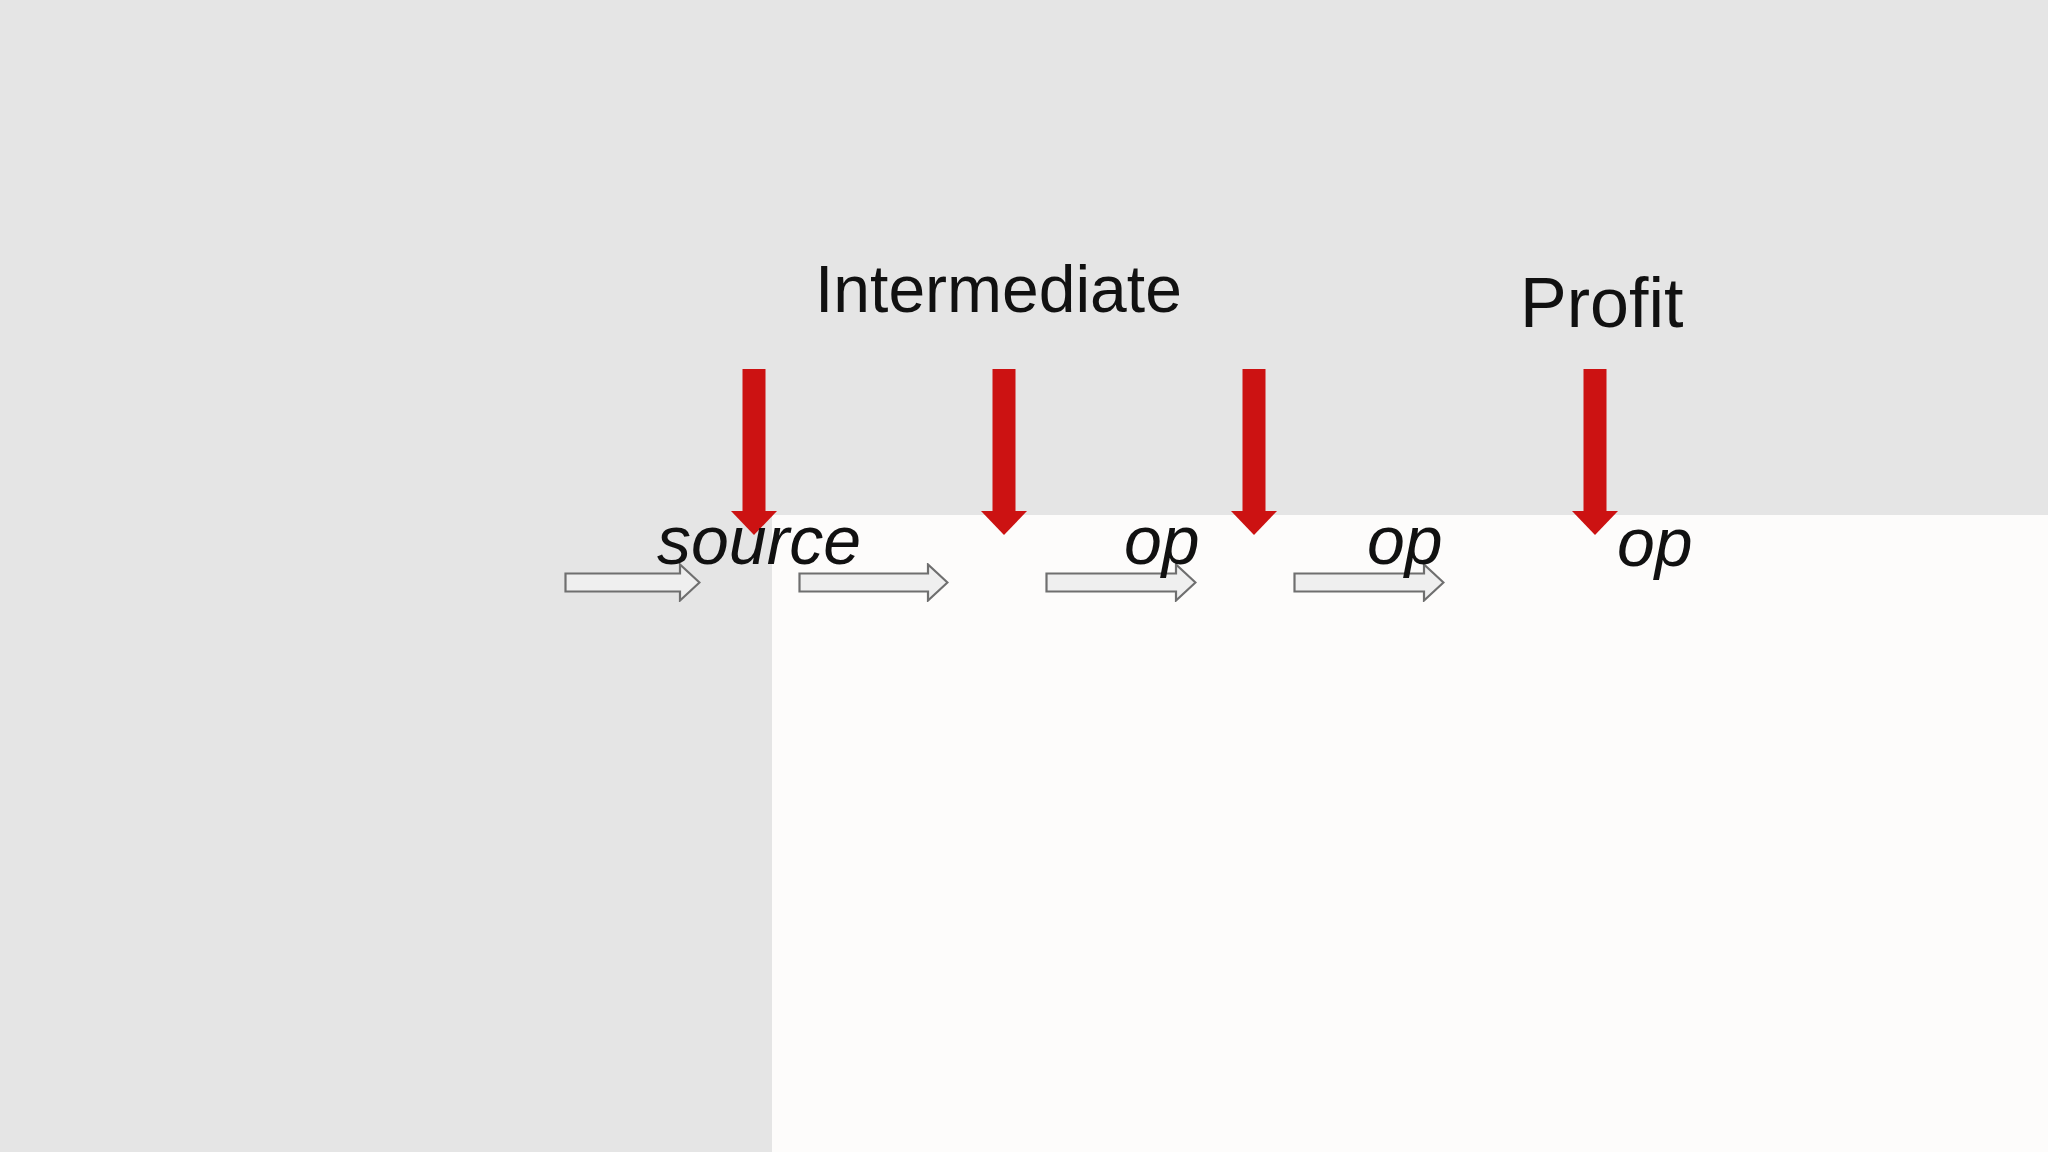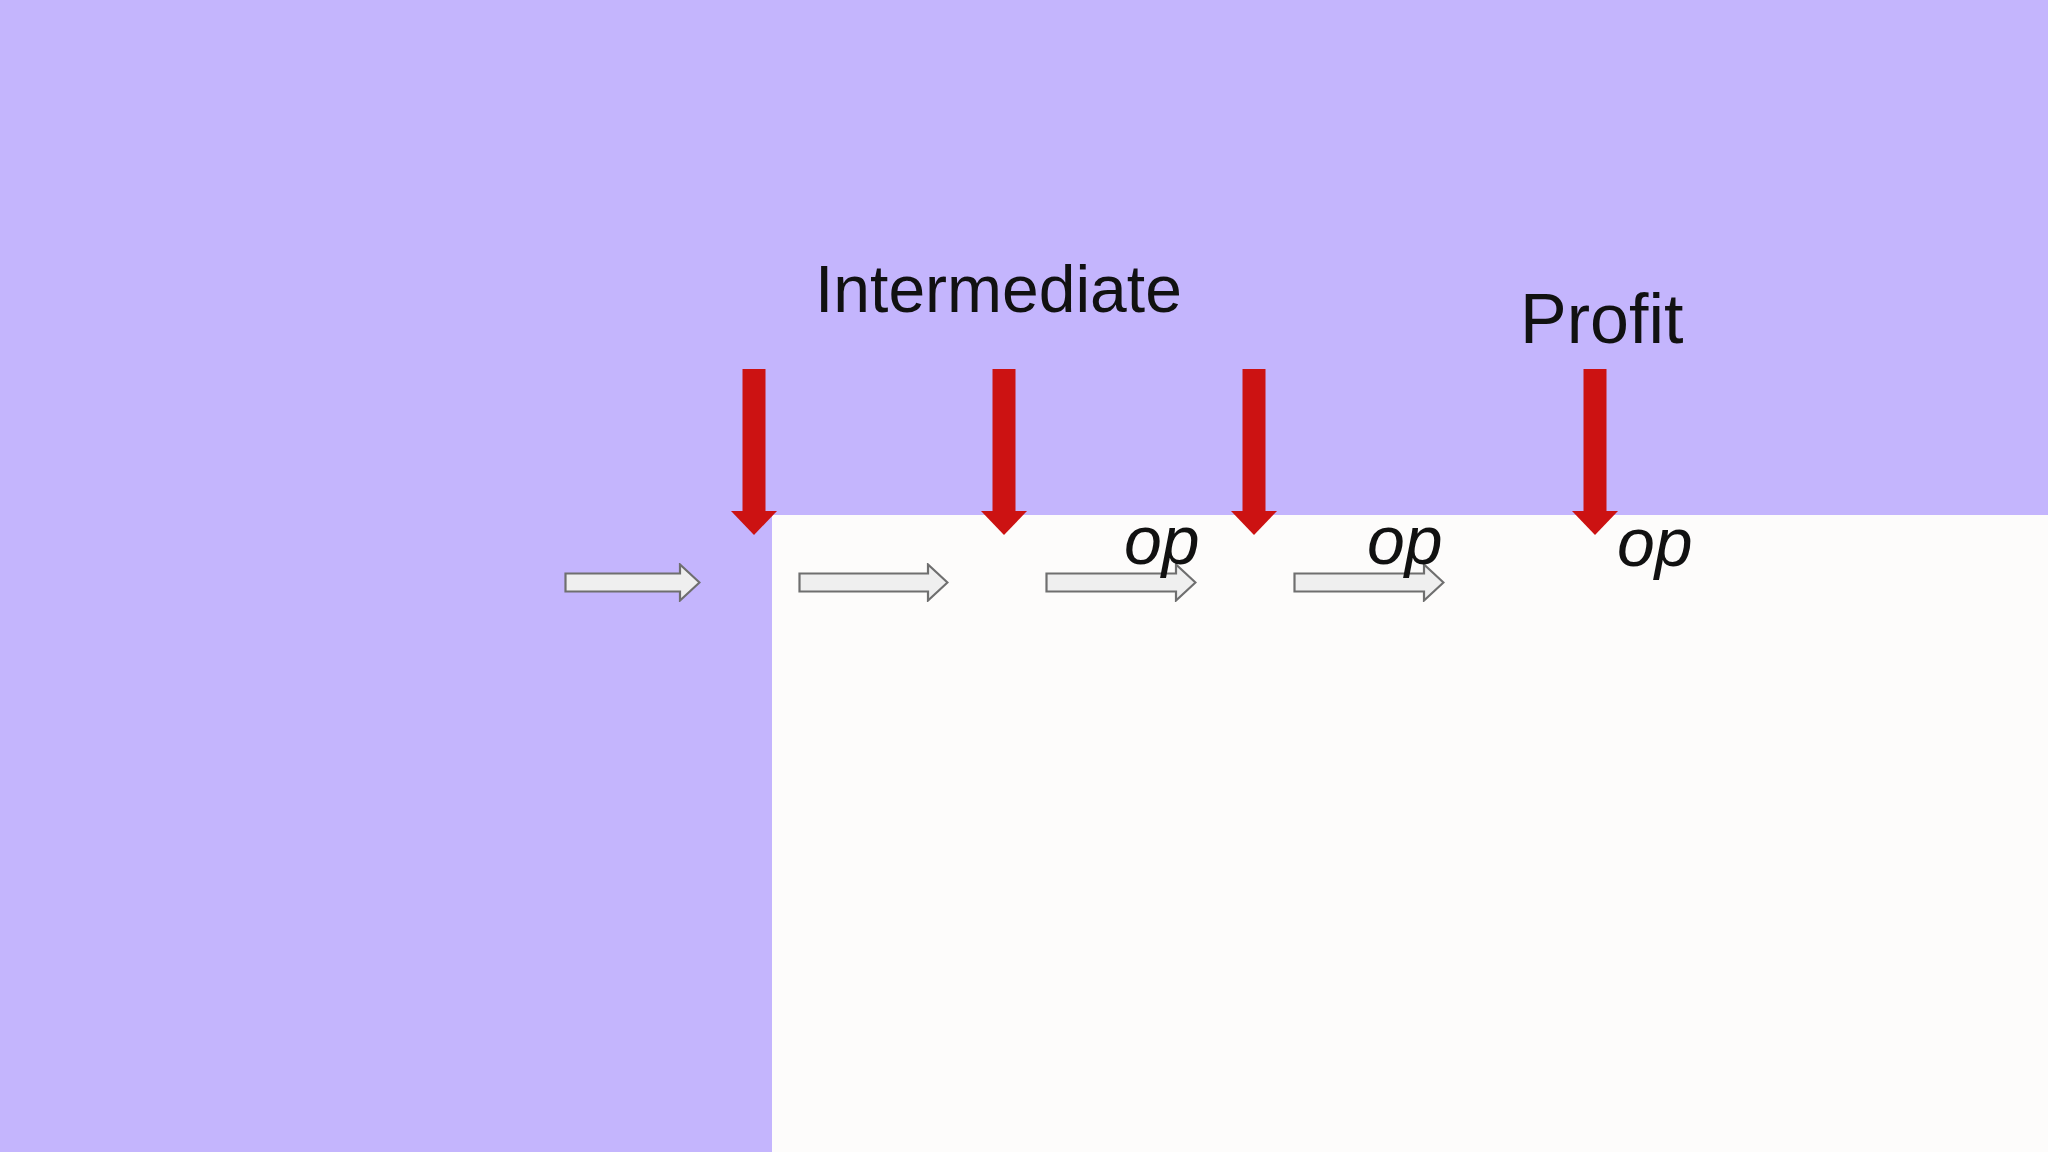--- a/index.html
+++ b/index.html
@@ -12,7 +12,7 @@
     width: 2048px;
     height: 1152px;
     overflow: hidden;
-    background: #c4b5fd;
+    background: #e5e5e5;
     font-family: "Liberation Sans", sans-serif;
     color: #111111;
   }

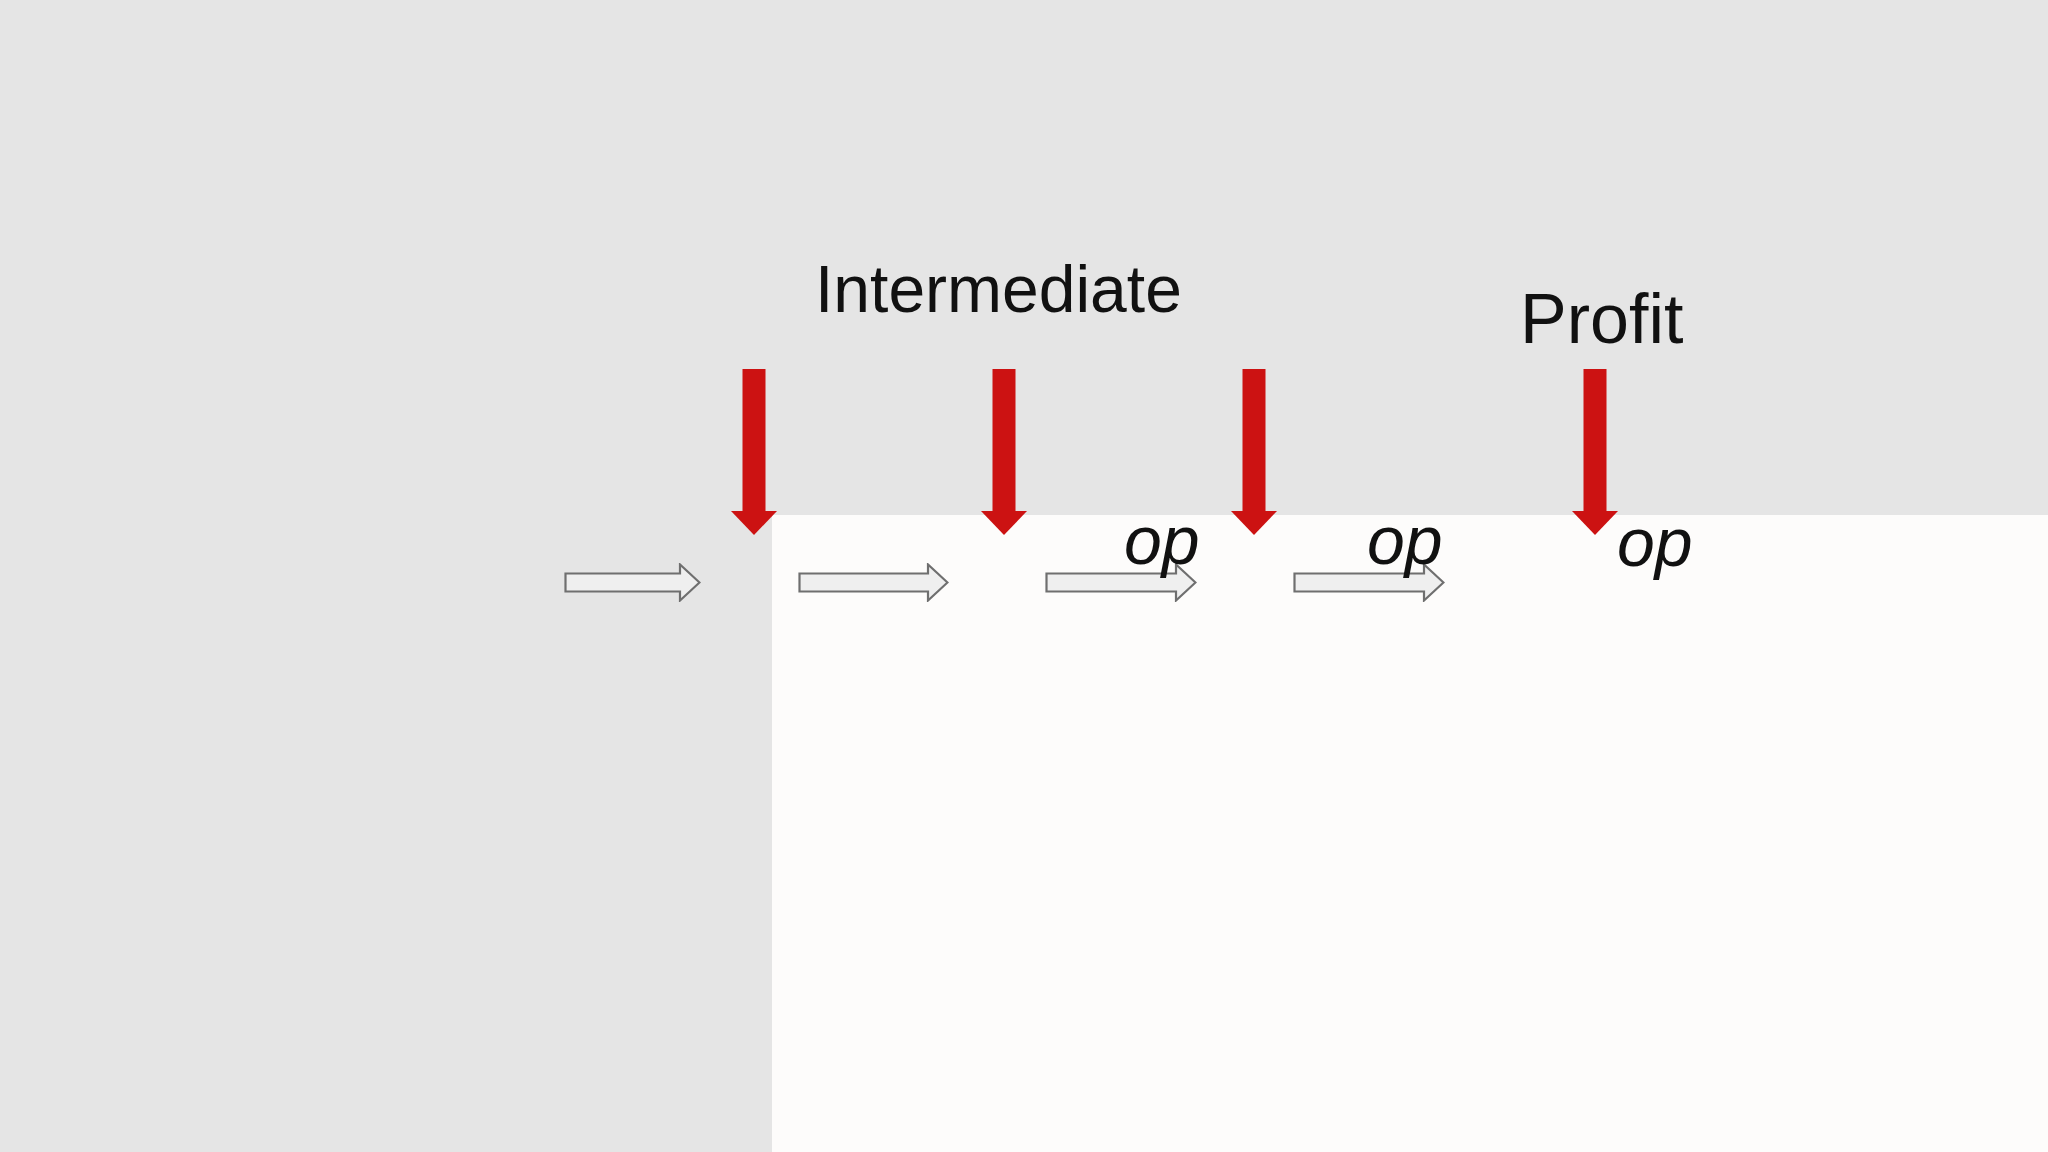--- a/index.html
+++ b/index.html
@@ -35,7 +35,7 @@
   .stage   { font-style: italic; }
 
   .lbl-intermediate { left: 815px;  top: 256px; font-size: 66px; }
-  .lbl-profit       { left: 1520px; top: 284px; font-size: 70px; }
+  .lbl-profit       { left: 1520px; top: 268px; font-size: 70px; }
   .lbl-source       { left: 657px;  top: 506px; font-size: 68px; }
   .lbl-op1          { left: 1124px; top: 506px; font-size: 68px; }
   .lbl-op2          { left: 1367px; top: 506px; font-size: 68px; }

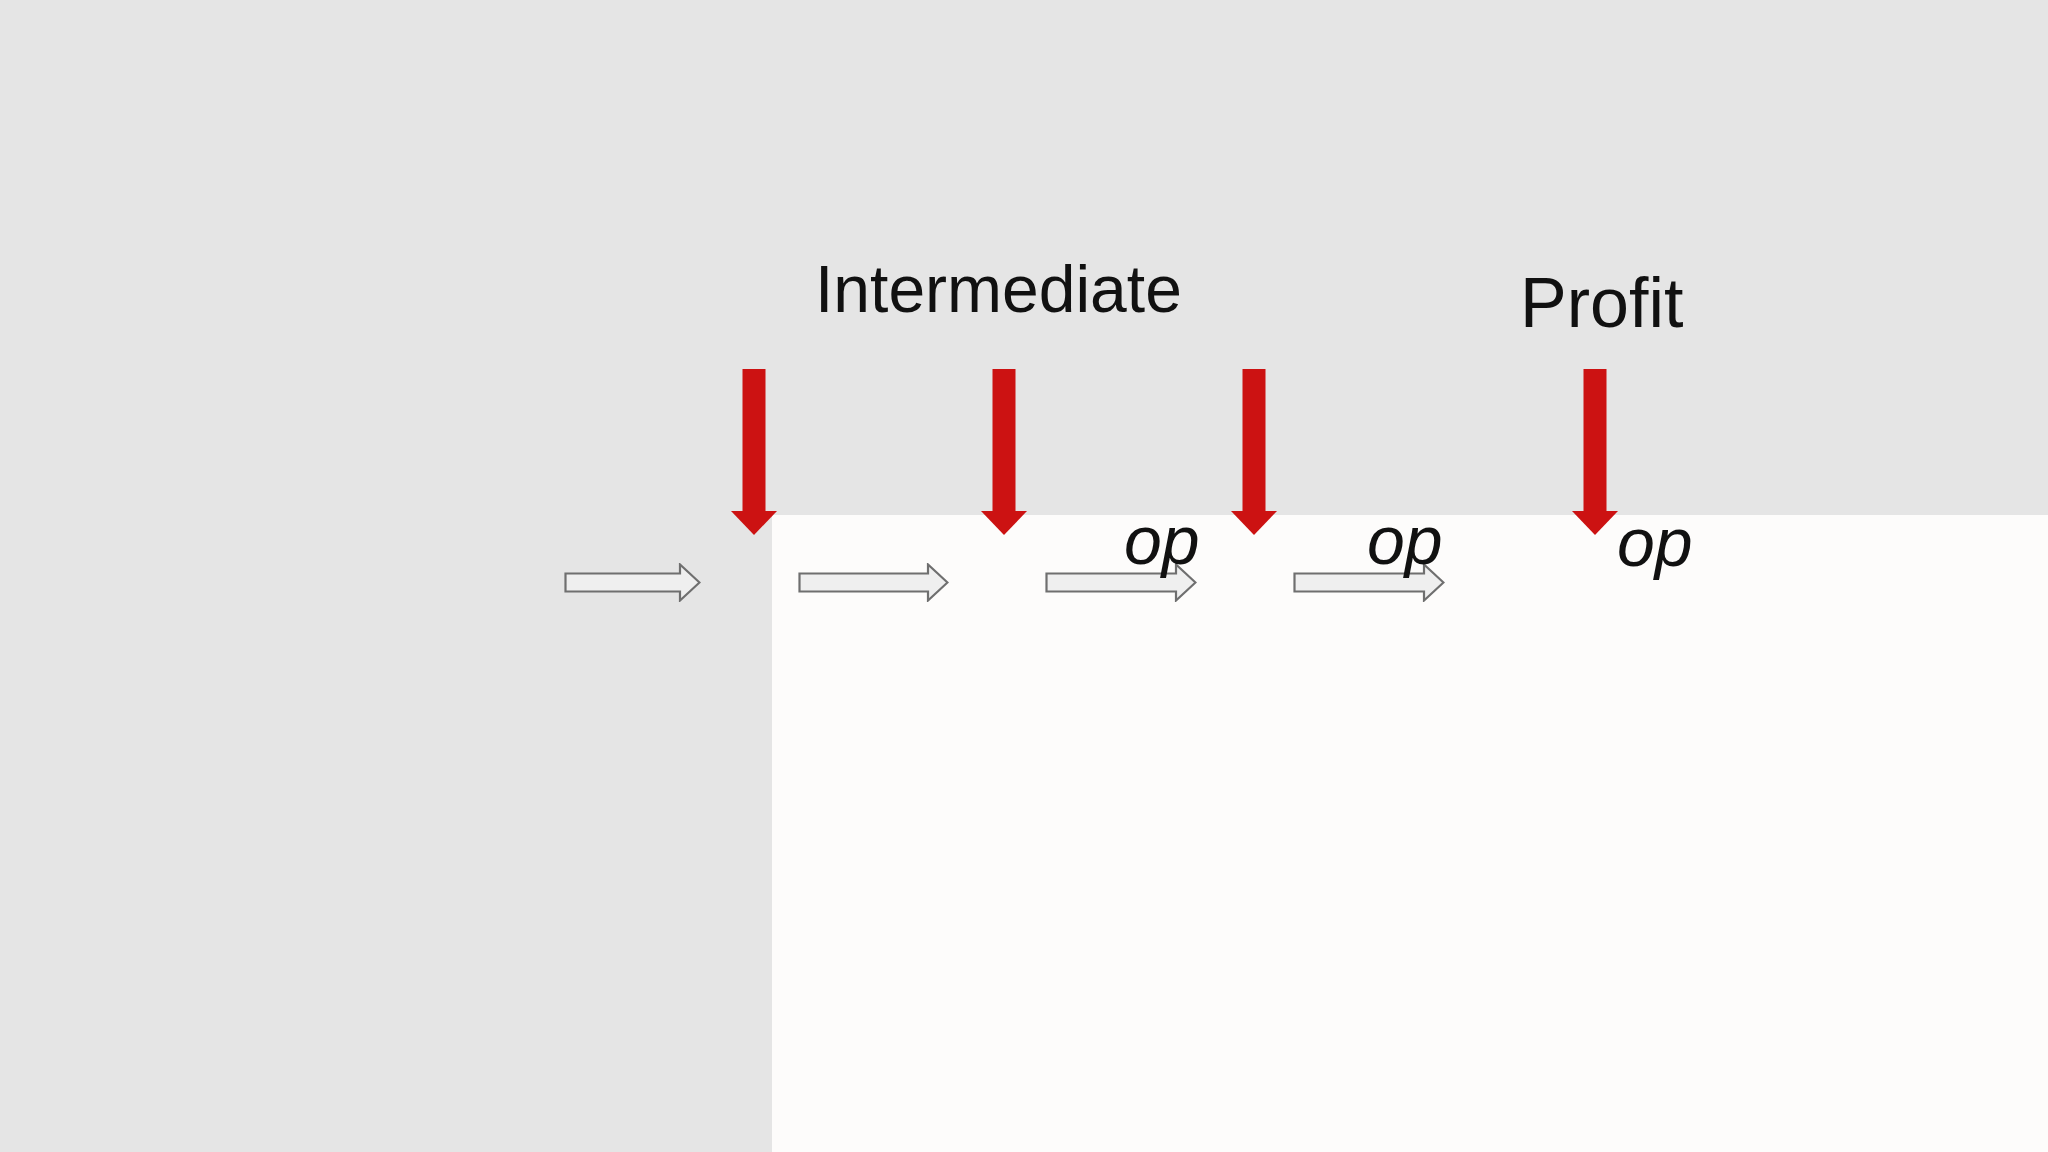--- a/index.html
+++ b/index.html
@@ -107,6 +107,7 @@
     <polygon points="1.5,10.5 131,10.5 131,1.5 150.5,19.5 131,37.5 131,28.5 1.5,28.5" fill="#efefef" stroke="#6f6f6f"></polygon>
   </svg>
 
+  <div class="label stage lbl-source">source</div>
 
   <div class="label stage lbl-op1">op</div>
 

